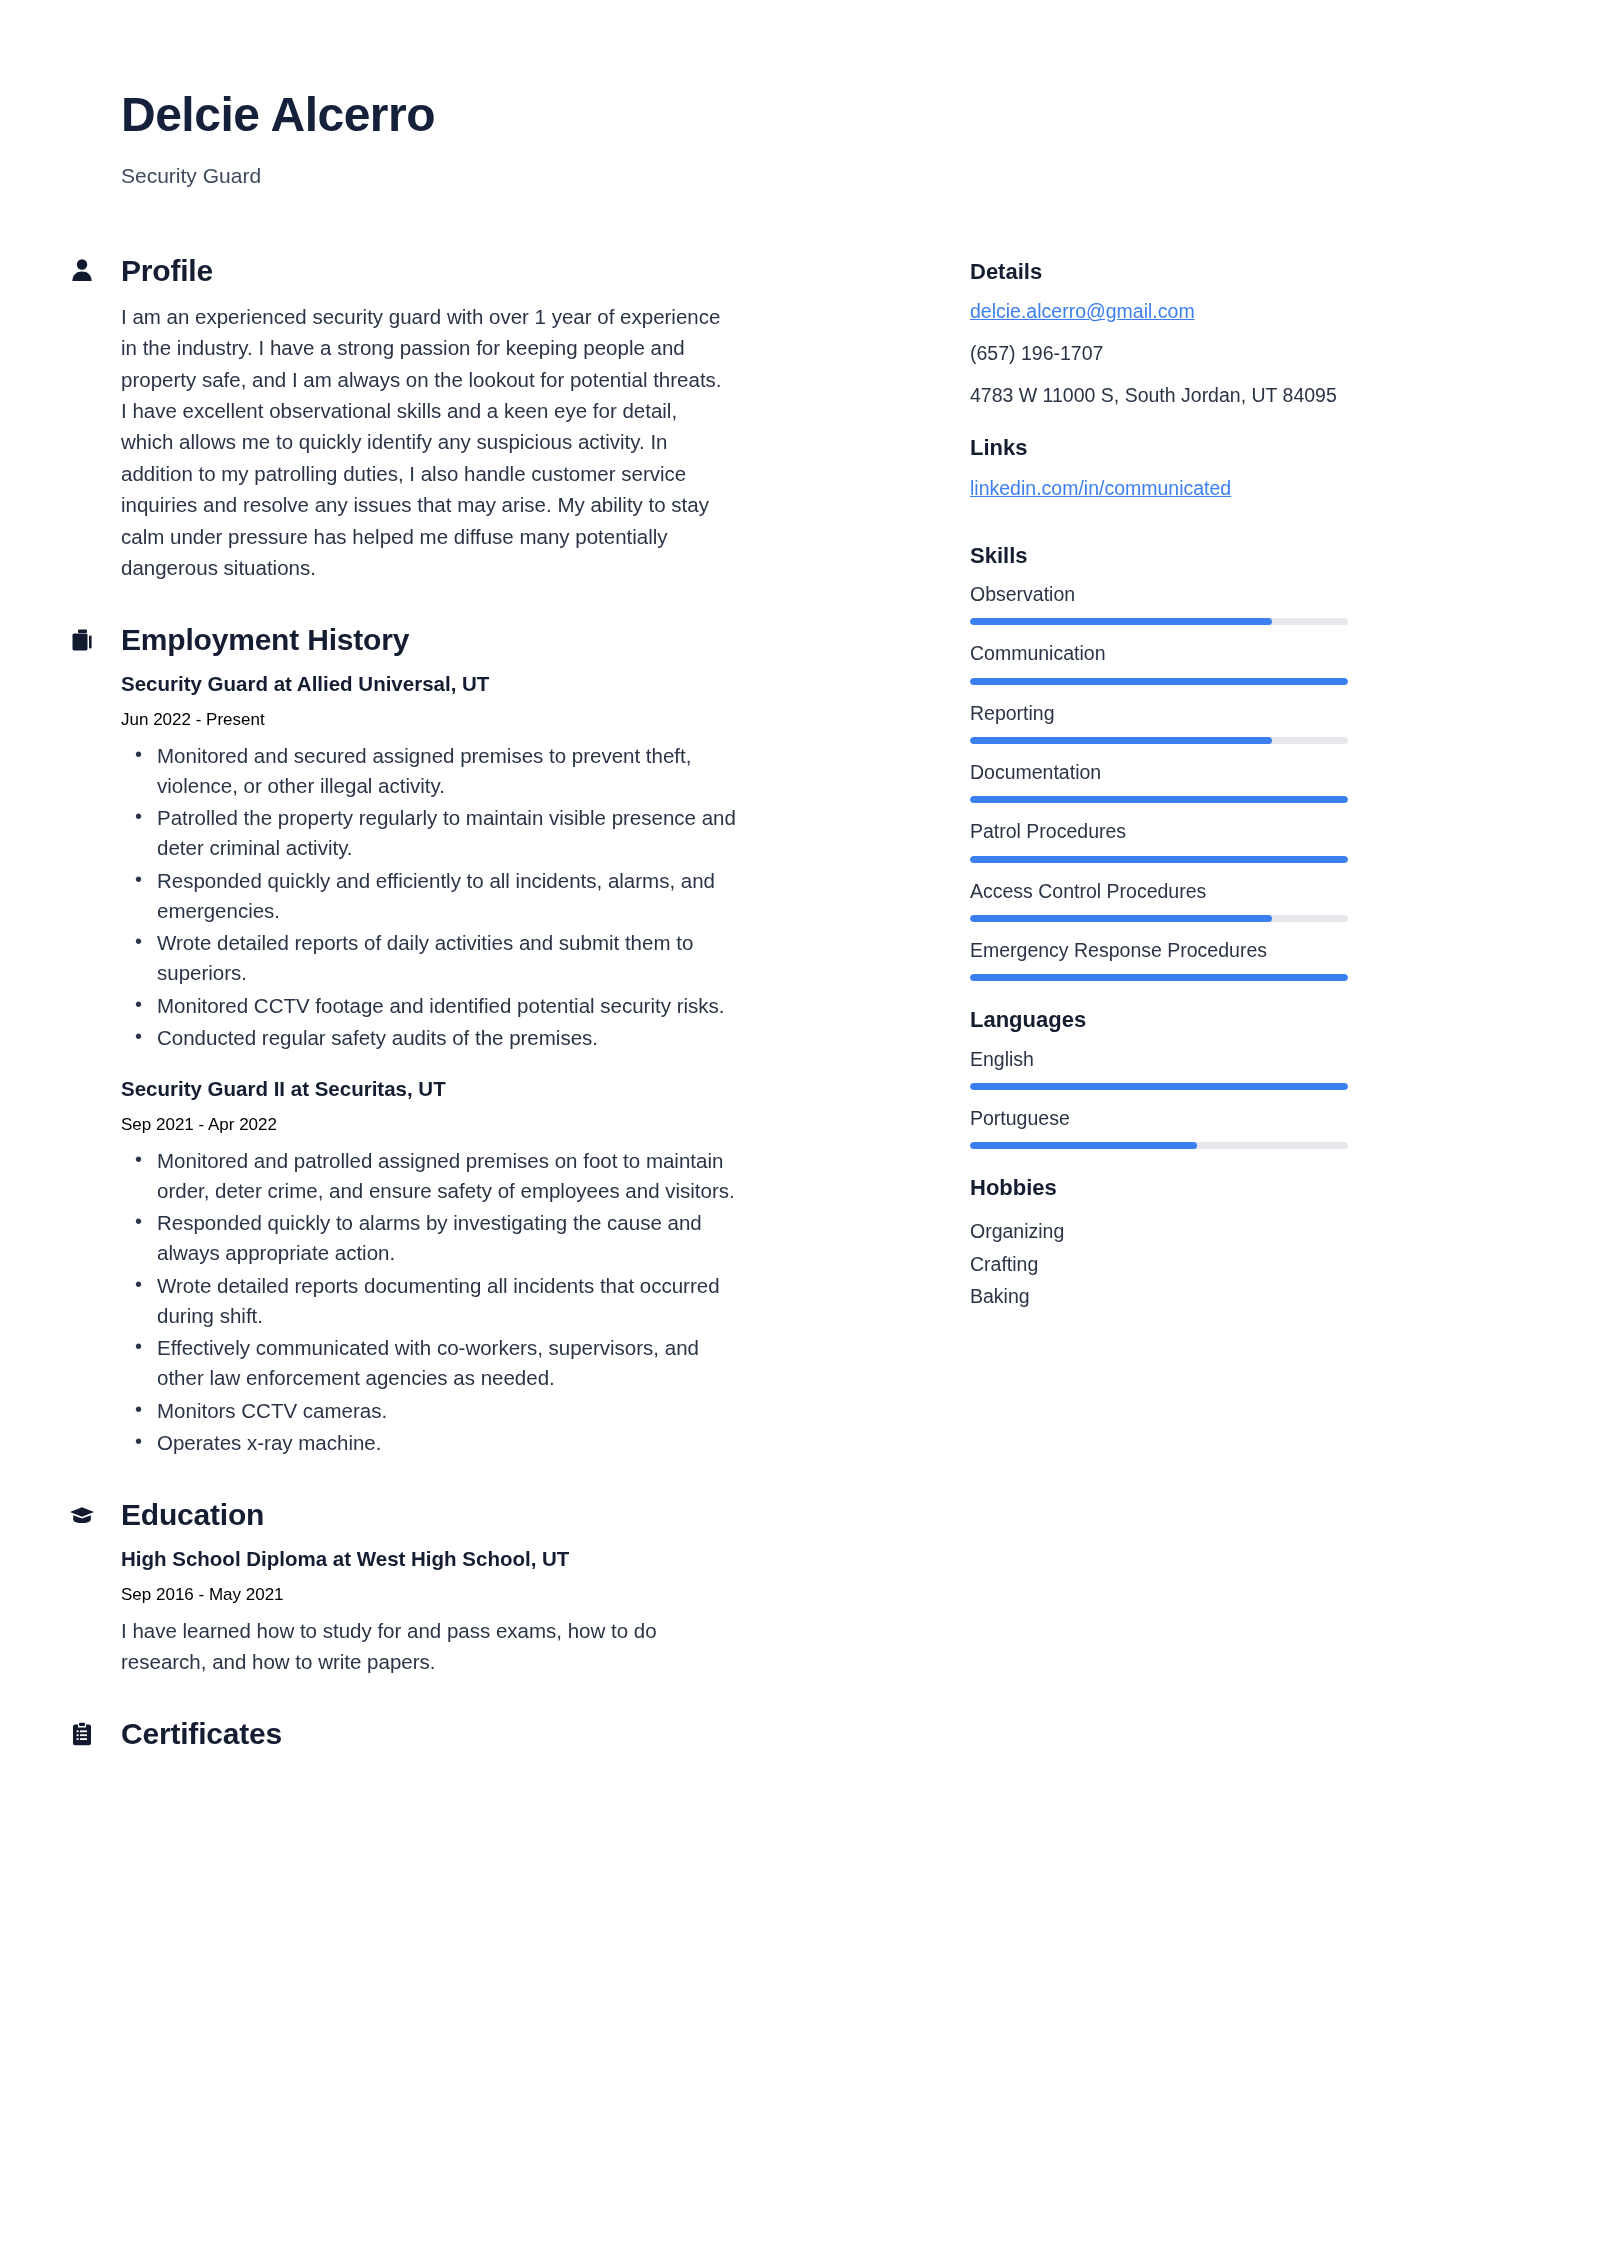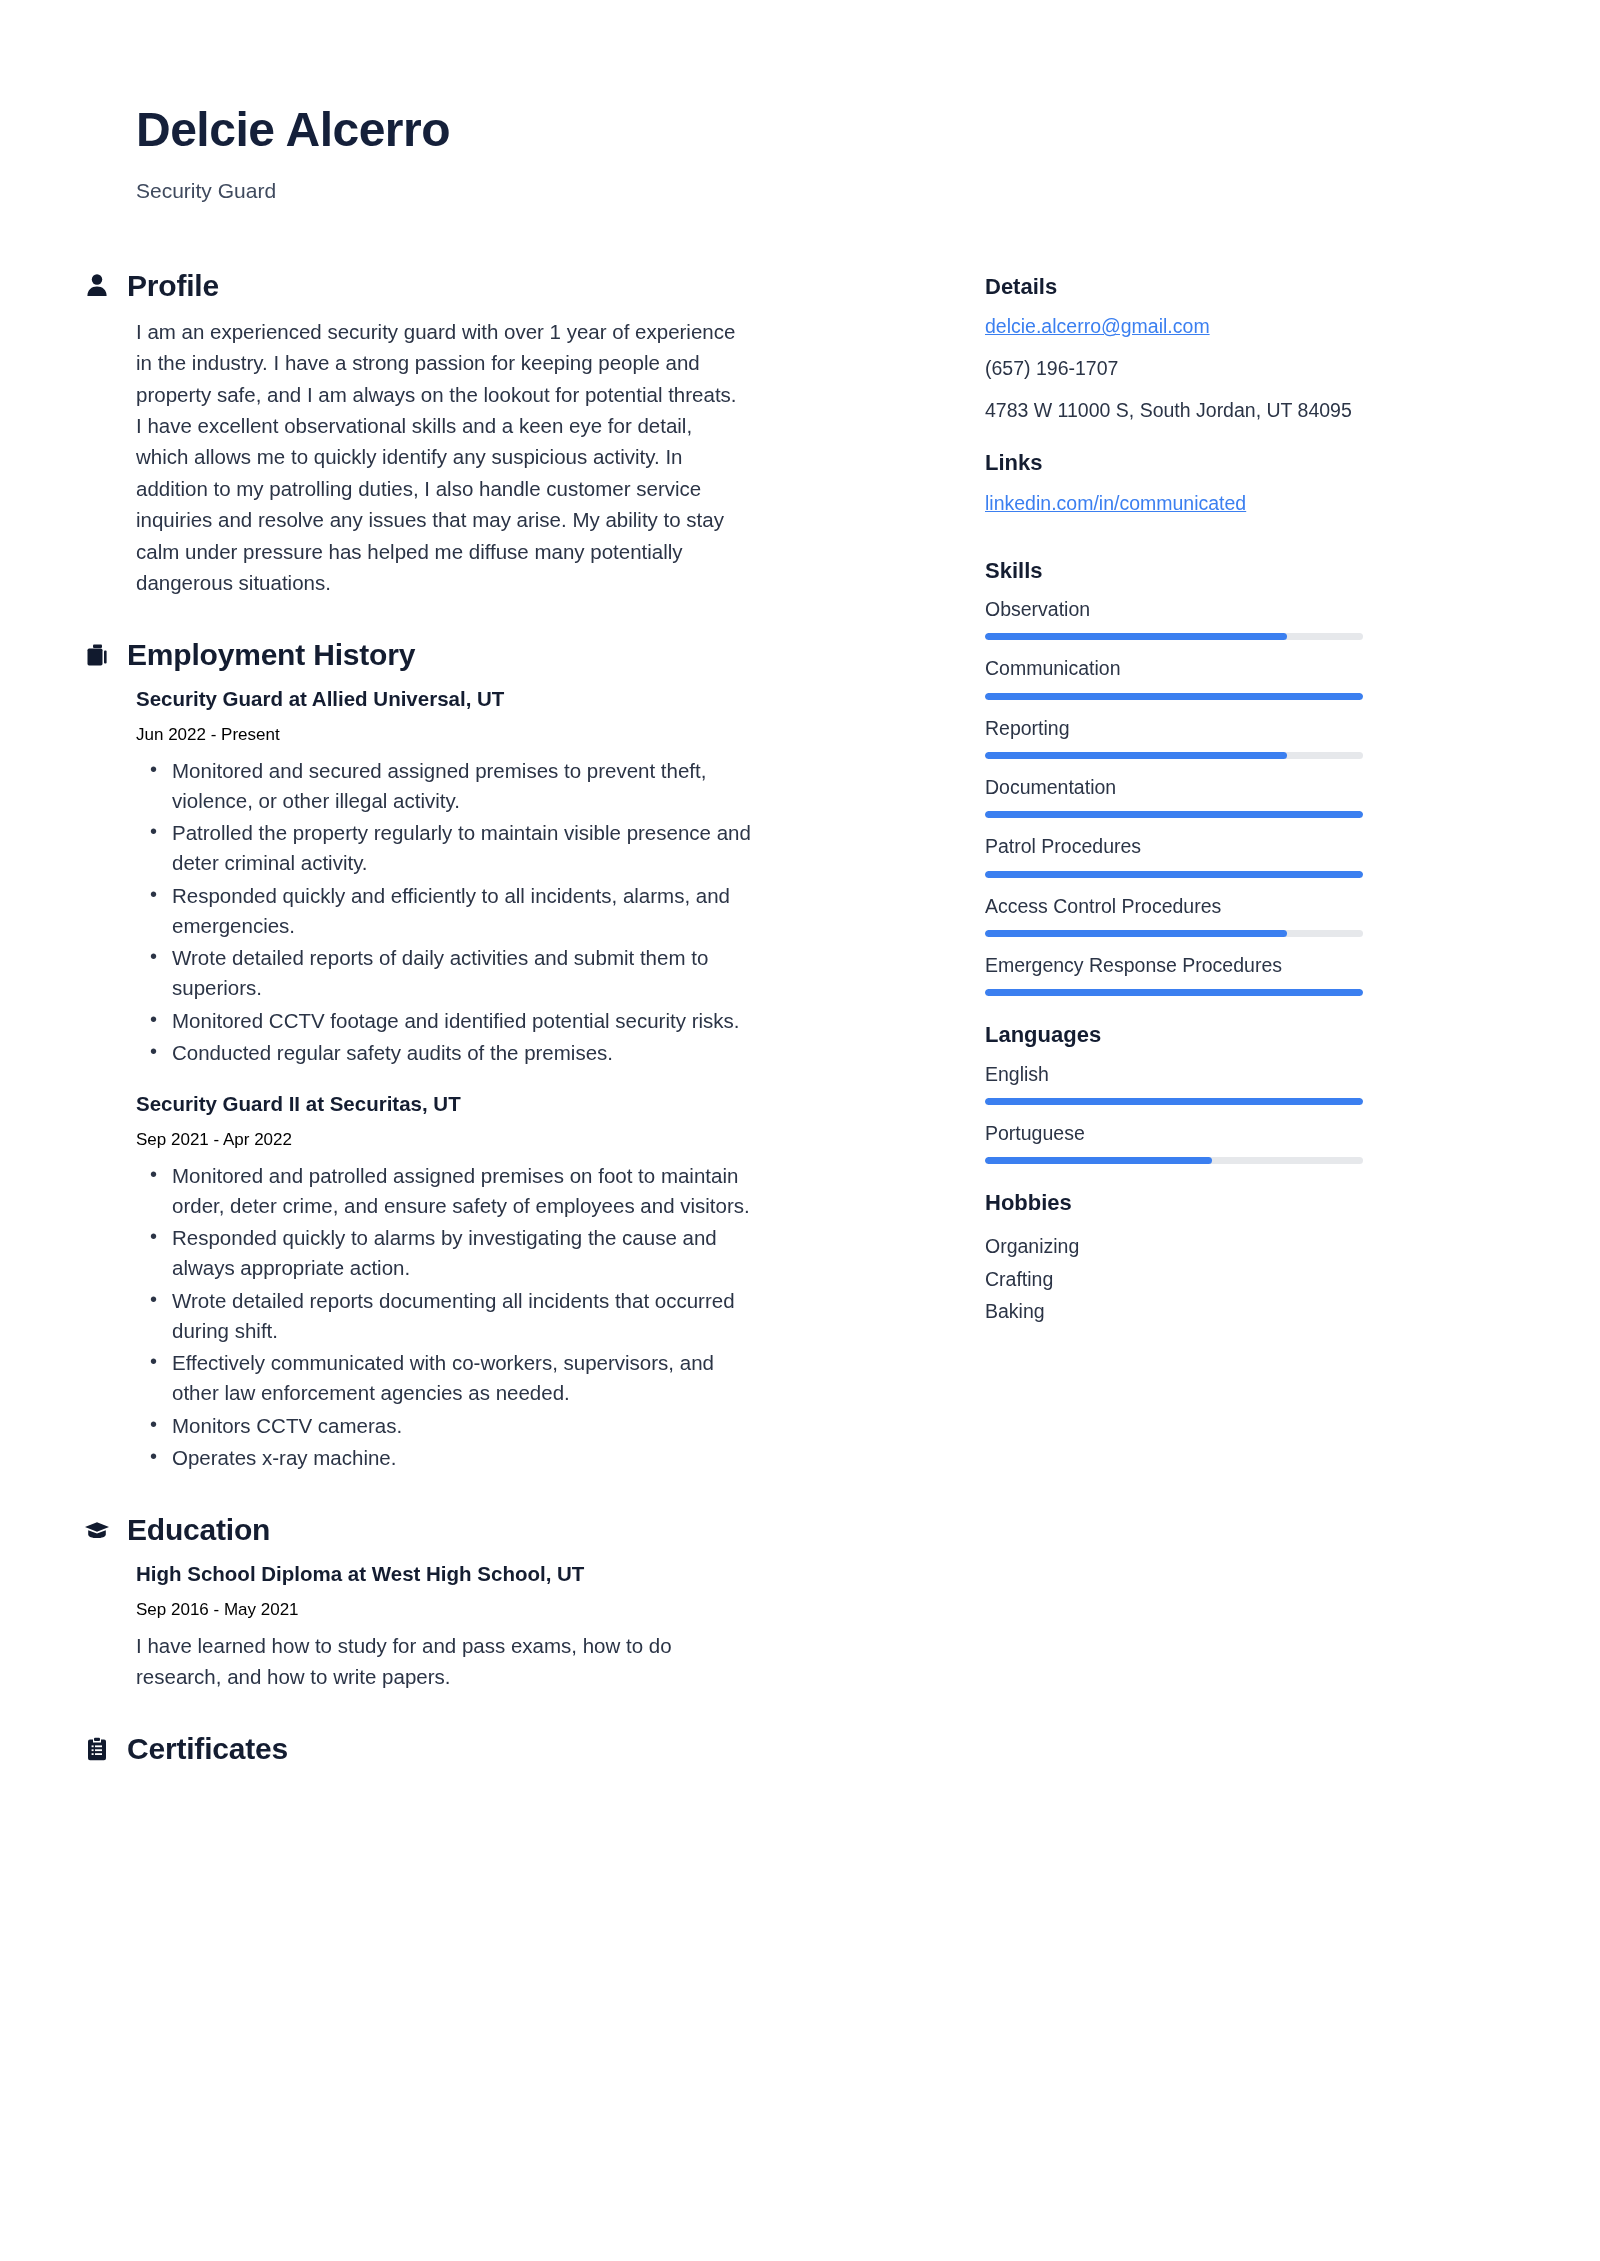--- a/index.html
+++ b/index.html
@@ -16,7 +16,7 @@
     width: 1600px;
     height: 1738px;
     position: relative;
-    padding: 16px;
+    padding: 1px;
     background: #ffffff;
   }
 

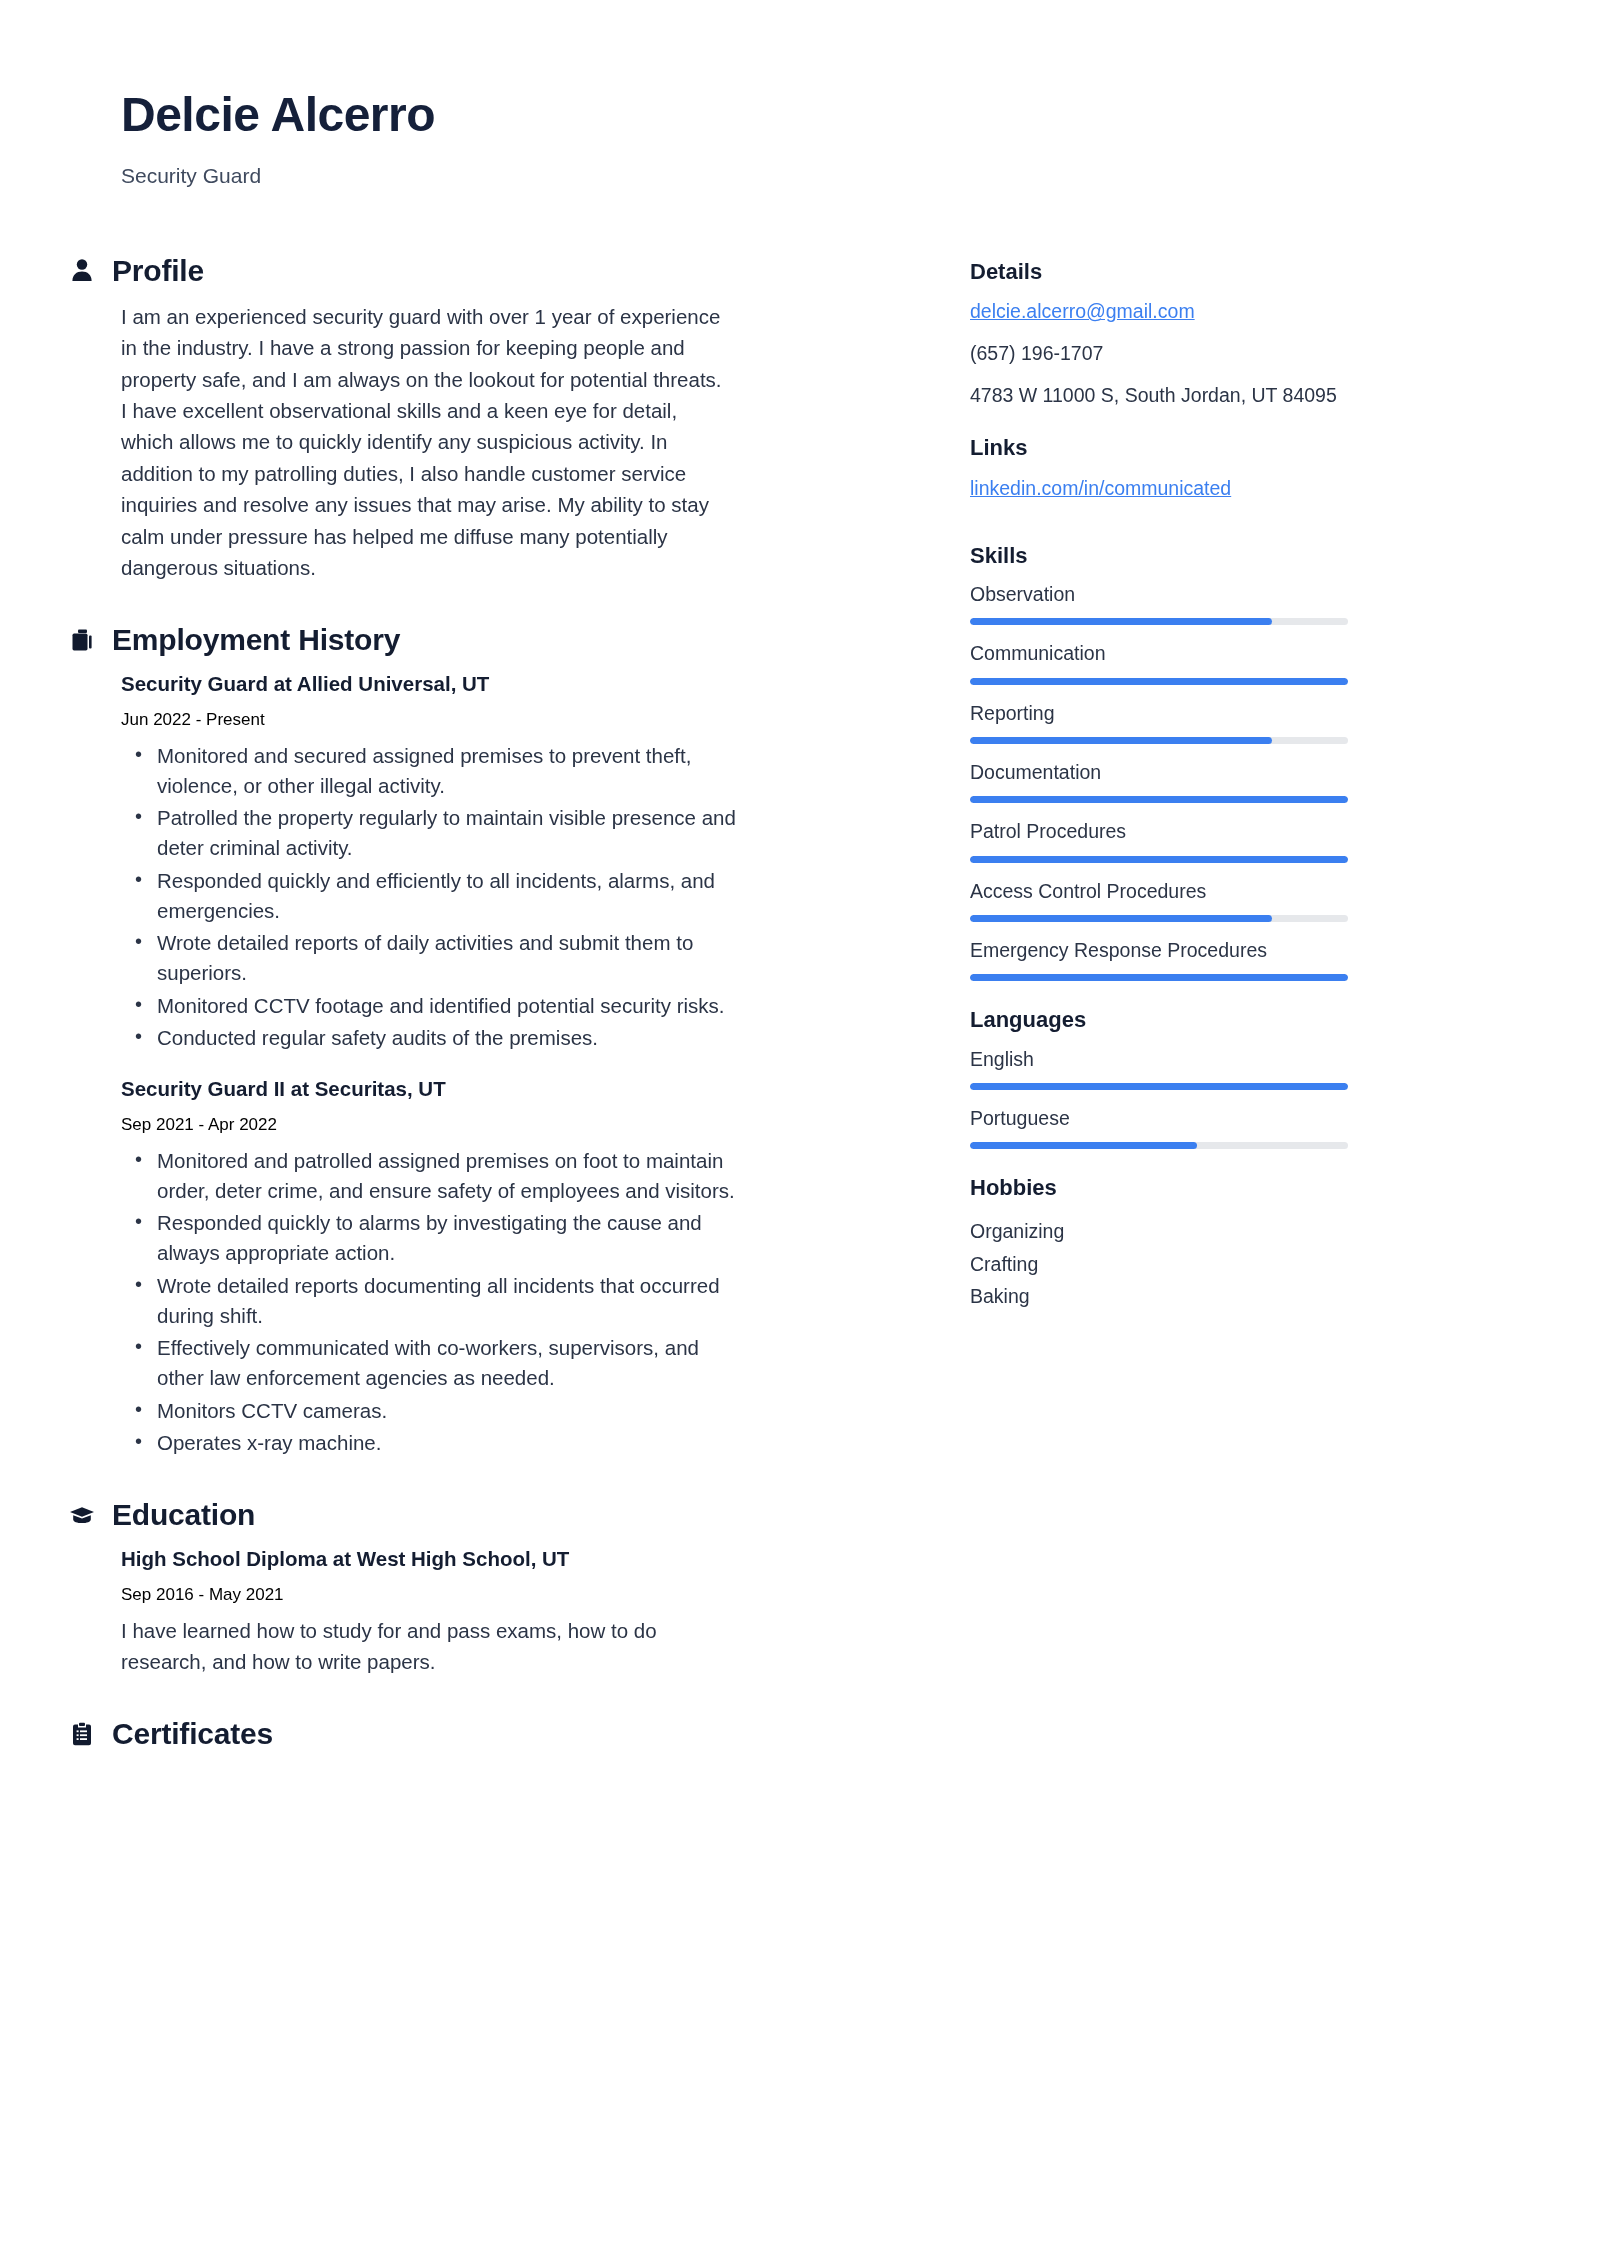--- a/index.html
+++ b/index.html
@@ -61,7 +61,7 @@
   .section-head {
     display: flex;
     align-items: center;
-    gap: 17px;
+    gap: 26px;
     margin-bottom: 14px;
   }
   .section-icon {

